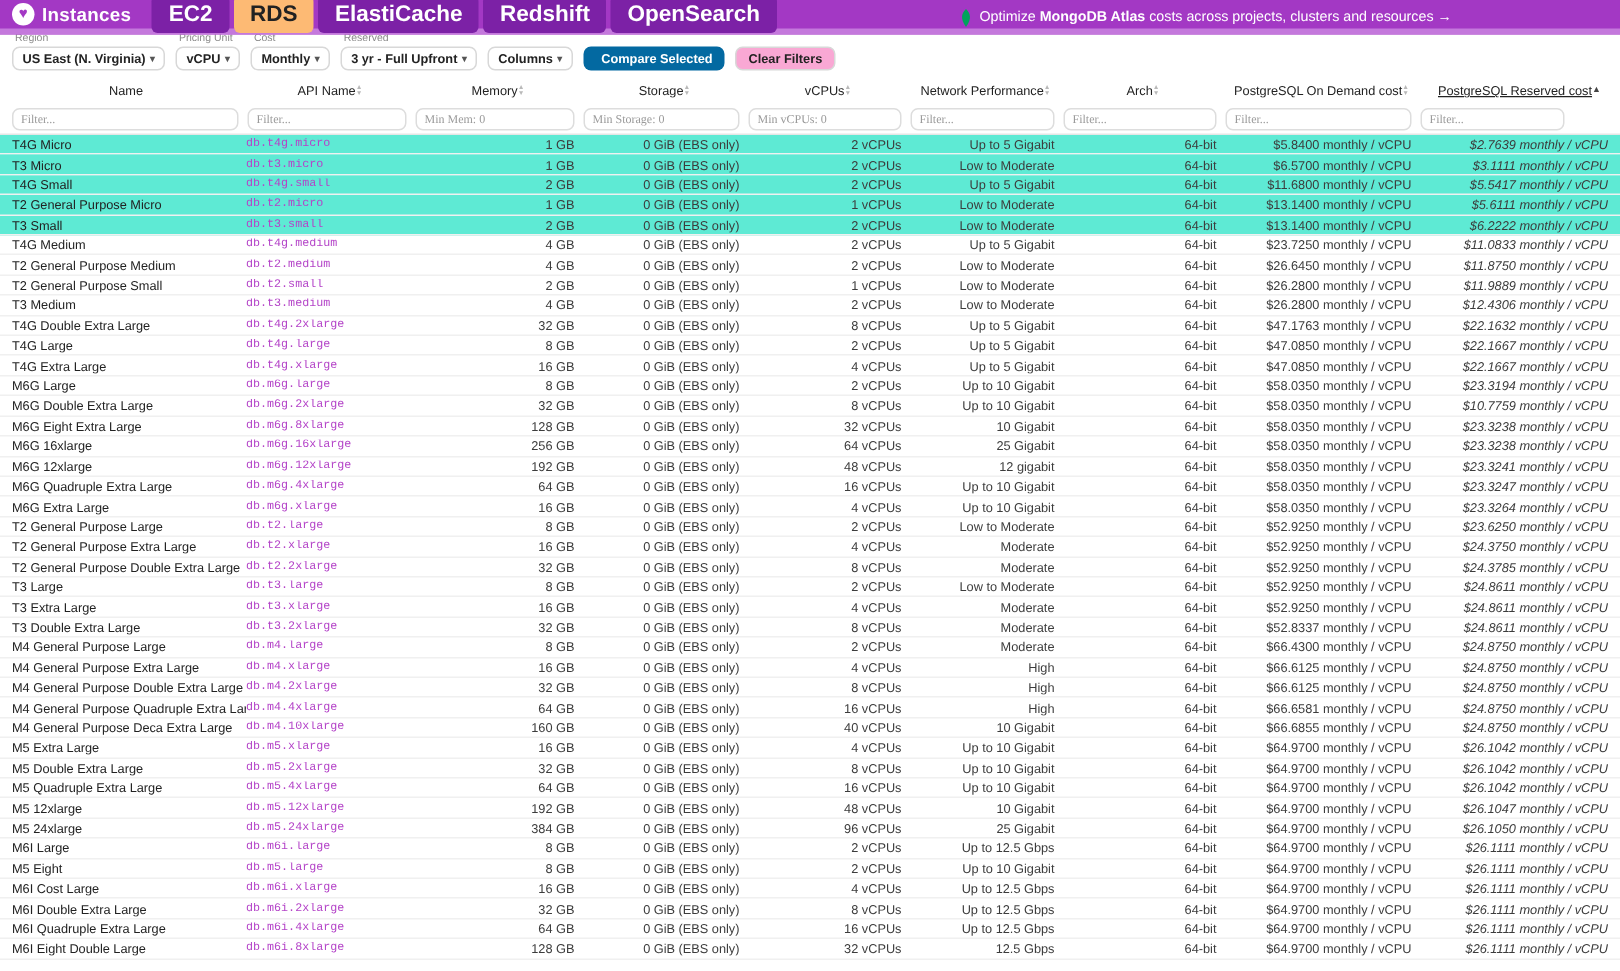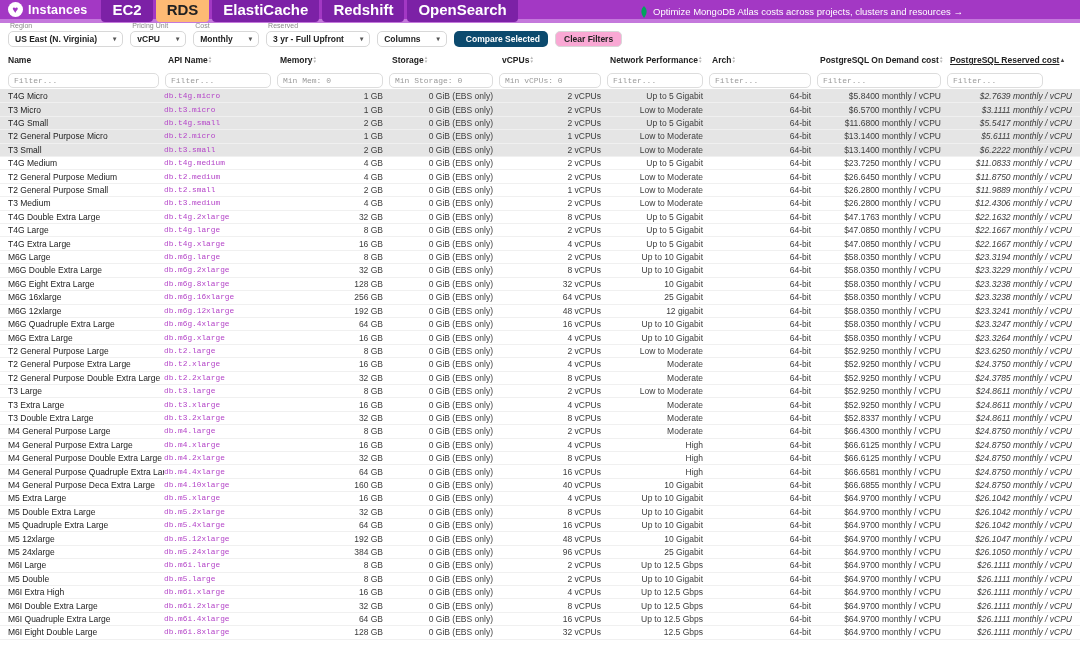--- a/index.html
+++ b/index.html
@@ -20,7 +20,7 @@
   .tab.active { background: #fdba74; color: #222; }
   .banner { position: absolute; left: 640px; top: 0; height: 23px; display: flex;
     align-items: center; gap: 5px; color: #fff; font-size: 9.5px; cursor: pointer; }
-  .banner b { font-weight: normal; }
+  .banner b { font-weight: bold; }
 
   
   .toolbar { height: 28px; display: flex; align-items: flex-end; gap: 7px; padding: 2px 8px 4px; }

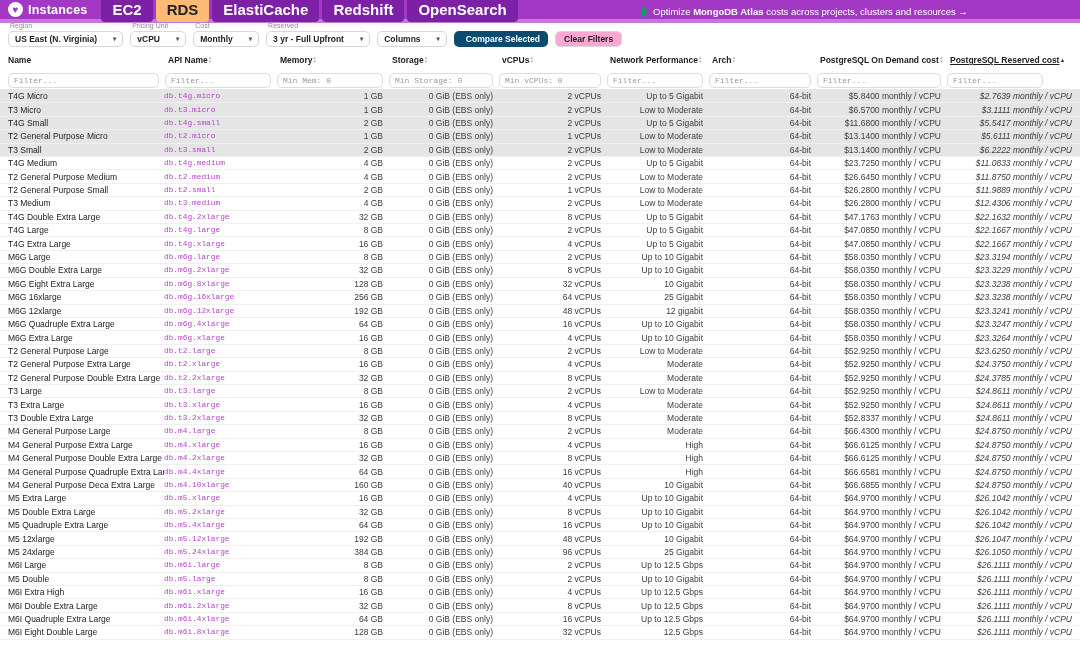--- a/index.html
+++ b/index.html
@@ -26,7 +26,7 @@
   .toolbar { height: 28px; display: flex; align-items: flex-end; gap: 7px; padding: 2px 8px 4px; }
   .fgroup { display: flex; flex-direction: column; }
   .fgroup .flabel { font-size: 7px; color: #8a8a8a; margin: 0 0 1px 2px; height: 8px; }
-  .select { display: flex; align-items: center; gap: 16px; border: 1px solid #d8d8d8;
+  .select { display: flex; align-items: center; gap: 3px; border: 1px solid #d8d8d8;
     border-radius: 5px; background: #fff; padding: 2px 6px; font-size: 8.5px; color: #222;
     font-weight: bold; height: 16px; cursor: pointer; white-space: nowrap; }
   .caret { font-size: 6.5px; color: #555; }

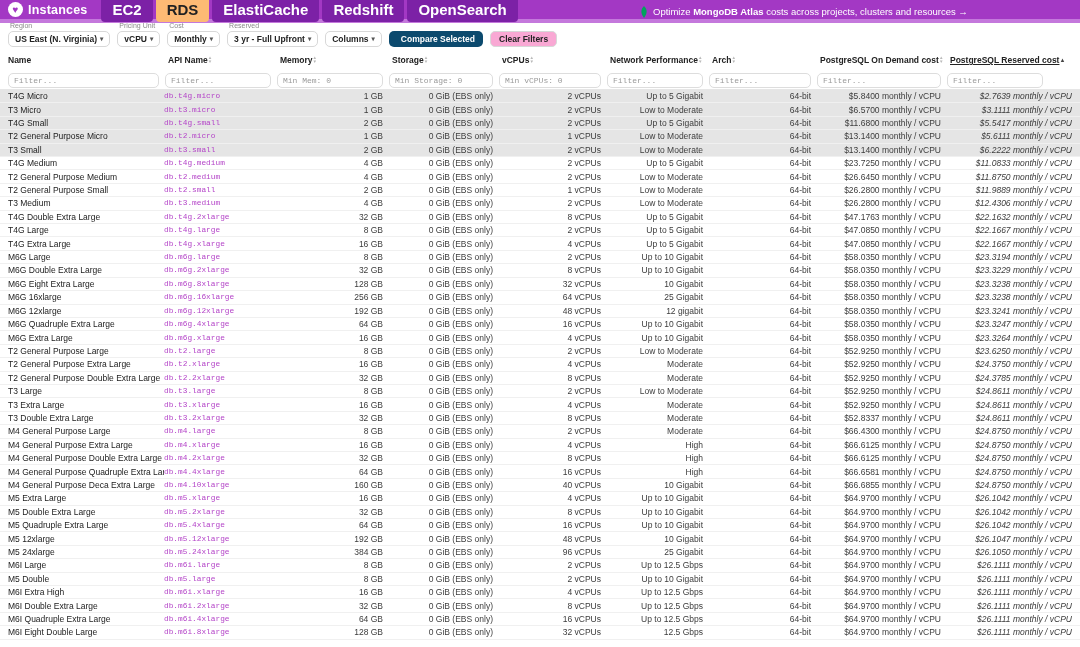--- a/index.html
+++ b/index.html
@@ -32,7 +32,7 @@
   .caret { font-size: 6.5px; color: #555; }
   .btn { height: 16px; display: flex; align-items: center; border-radius: 5px;
     font-size: 8.5px; font-weight: bold; padding: 0 8px; cursor: pointer; white-space: nowrap; }
-  .btn-compare { background: #0c4a6e; color: #fff; padding-left: 12px; }
+  .btn-compare { background: #0369a1; color: #fff; padding-left: 12px; }
   .btn-clear { background: #f9a8d4; border: 1px solid #d8d8d8; color: #222; }
 
   

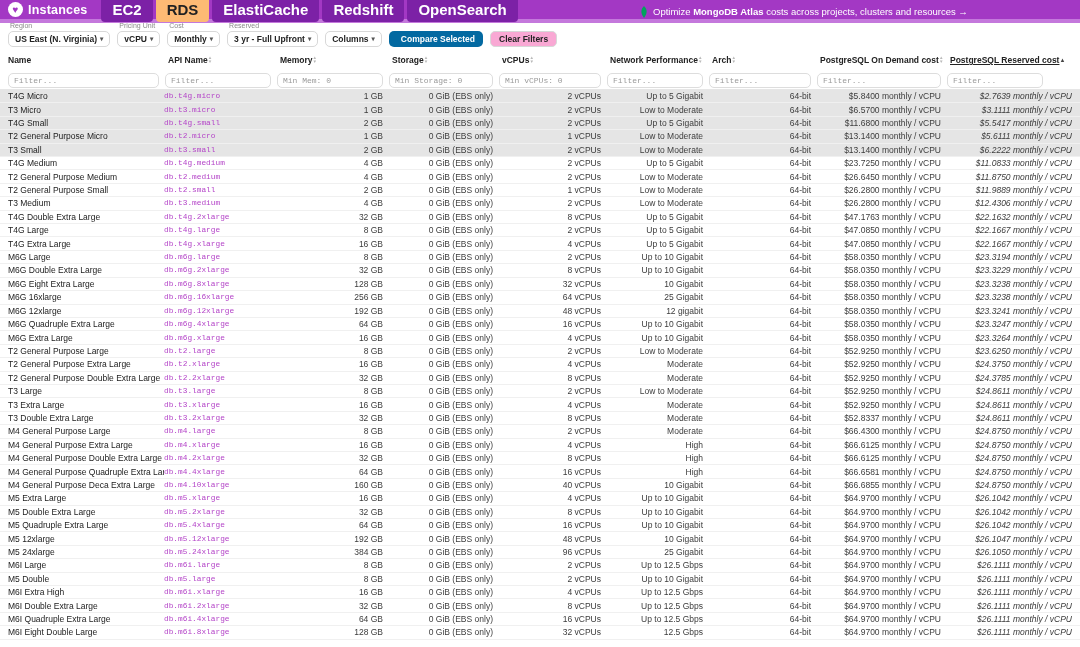--- a/index.html
+++ b/index.html
@@ -39,8 +39,8 @@
   .grid { --cols: 164px 112px 112px 110px 108px 102px 108px 130px 1fr; }
   .ghead, .gfilters, .grow { display: grid; grid-template-columns: var(--cols); }
   .ghead { height: 16px; align-items: center; padding-top: 2px; }
-  .hcell { display: flex; align-items: center; justify-content: flex-start;
-    font-size: 8.5px; font-weight: bold; color: #222; padding: 0 4px; cursor: pointer;
+  .hcell { display: flex; align-items: center; justify-content: center;
+    font-size: 8.5px; font-weight: normal; color: #222; padding: 0 4px; cursor: pointer;
     white-space: nowrap; overflow: hidden; }
   .hcell:first-child { padding-left: 8px; }
   .hcell .u { text-decoration: underline; }

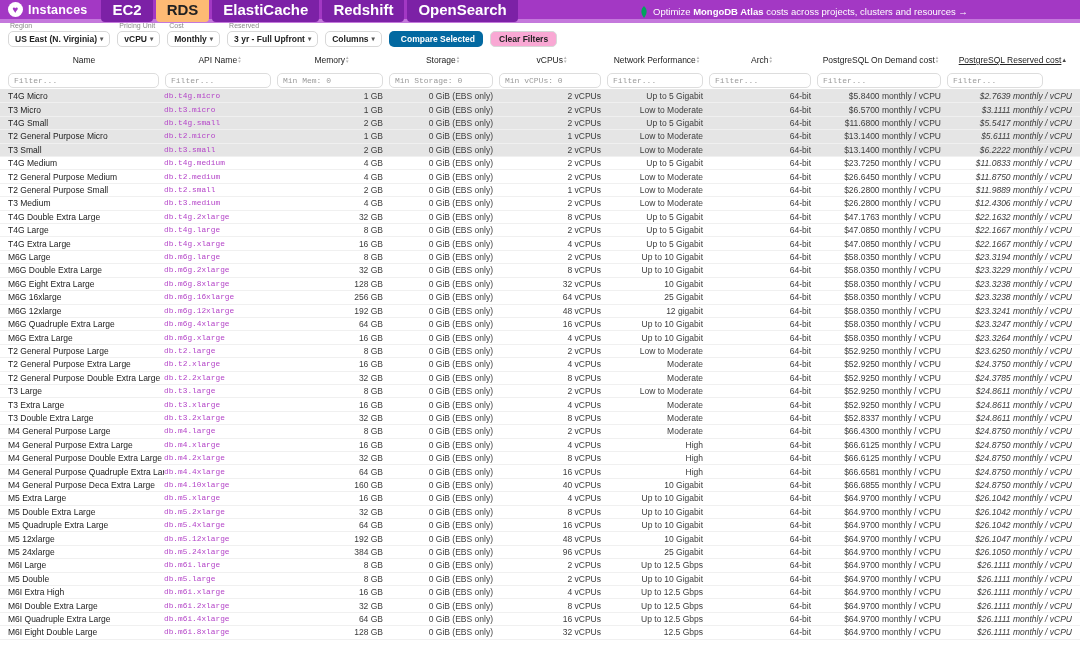--- a/index.html
+++ b/index.html
@@ -52,7 +52,7 @@
   .fcell:first-child { padding-left: 8px; }
   .fcell input { width: 100%; height: 15px; border: 1px solid #ddd; border-radius: 5px;
     font-size: 8px; padding: 0 5px; color: #333; outline: none;
-    font-family: Liberation Mono, monospace; }
+    font-family: Liberation Serif, serif; }
   .fcell input::placeholder { color: #9a9a9a; }
   .fcell.short input { width: 75%; }
   .grow { height: 13.42px; align-items: center; border-bottom: 1px solid #f0f0f0;

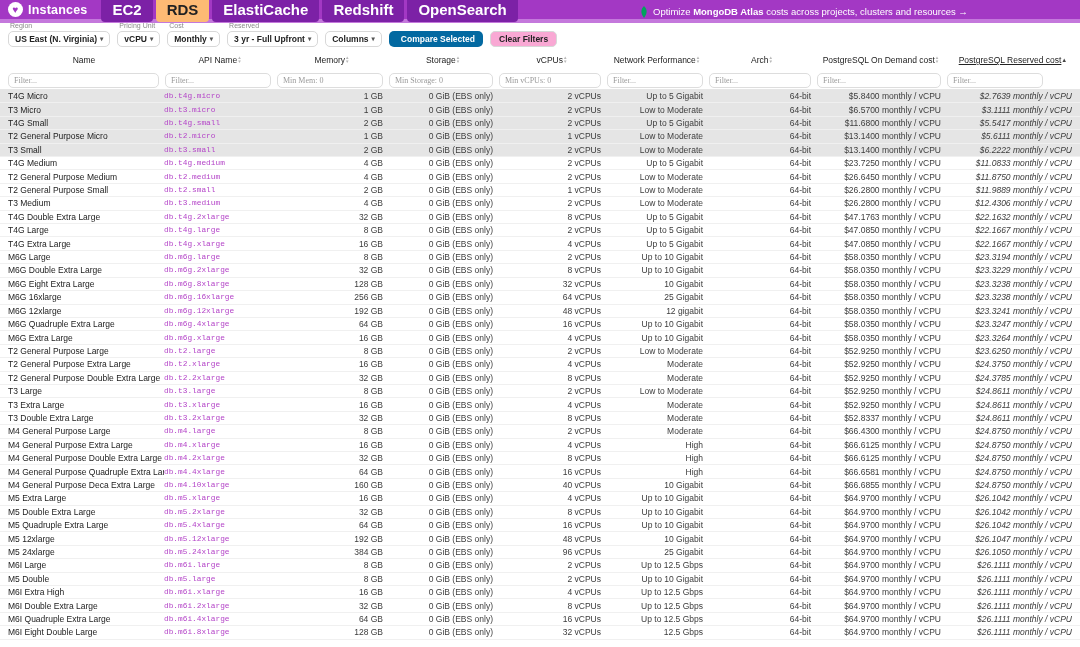--- a/index.html
+++ b/index.html
@@ -57,7 +57,7 @@
   .fcell.short input { width: 75%; }
   .grow { height: 13.42px; align-items: center; border-bottom: 1px solid #f0f0f0;
     font-size: 8.5px; color: #333; cursor: pointer; }
-  .grow.selected { background: #e5e5e5; }
+  .grow.selected { background: #5eead4; }
   .c { white-space: nowrap; overflow: hidden; }
   .c-name { padding-left: 8px; color: #222; }
   .c-api { font-family: Liberation Mono, monospace; font-size: 7.8px; color: #B444C8; }

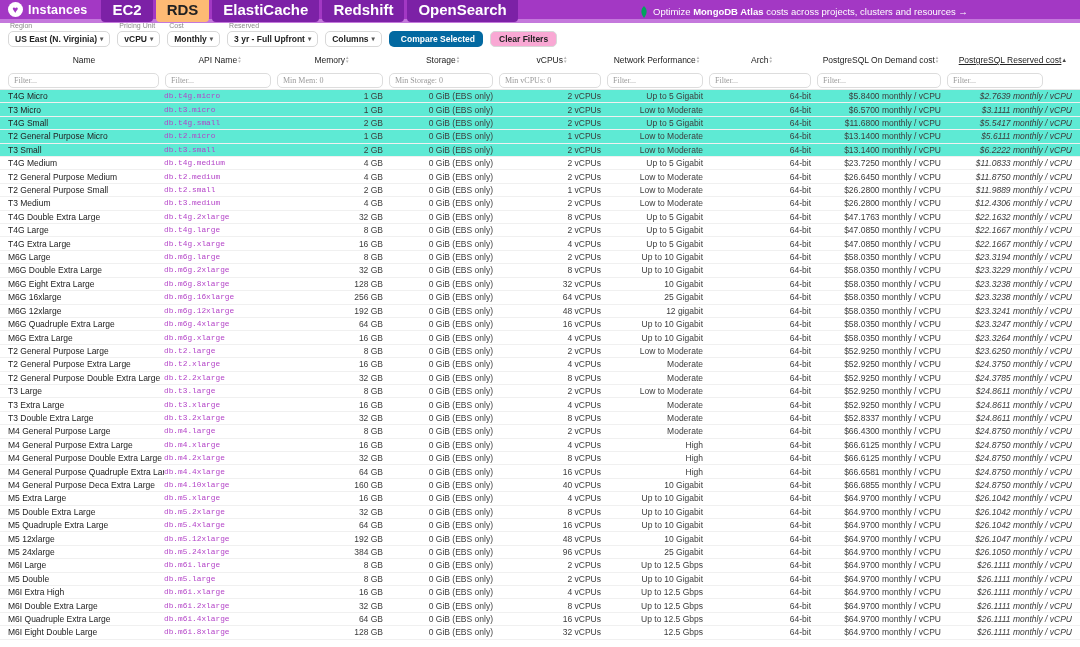--- a/index.html
+++ b/index.html
@@ -363,7 +363,7 @@
         <div class="c c-right">Up to 10 Gigabit</div>
         <div class="c c-right">64-bit</div>
         <div class="c c-right">$58.0350 monthly / vCPU</div>
-        <div class="c c-right c-res">$23.3229 monthly / vCPU</div>
+        <div class="c c-right c-res">$10.7759 monthly / vCPU</div>
       </div>
       <div class="grow">
         <div class="c c-name">M6G Eight Extra Large</div>

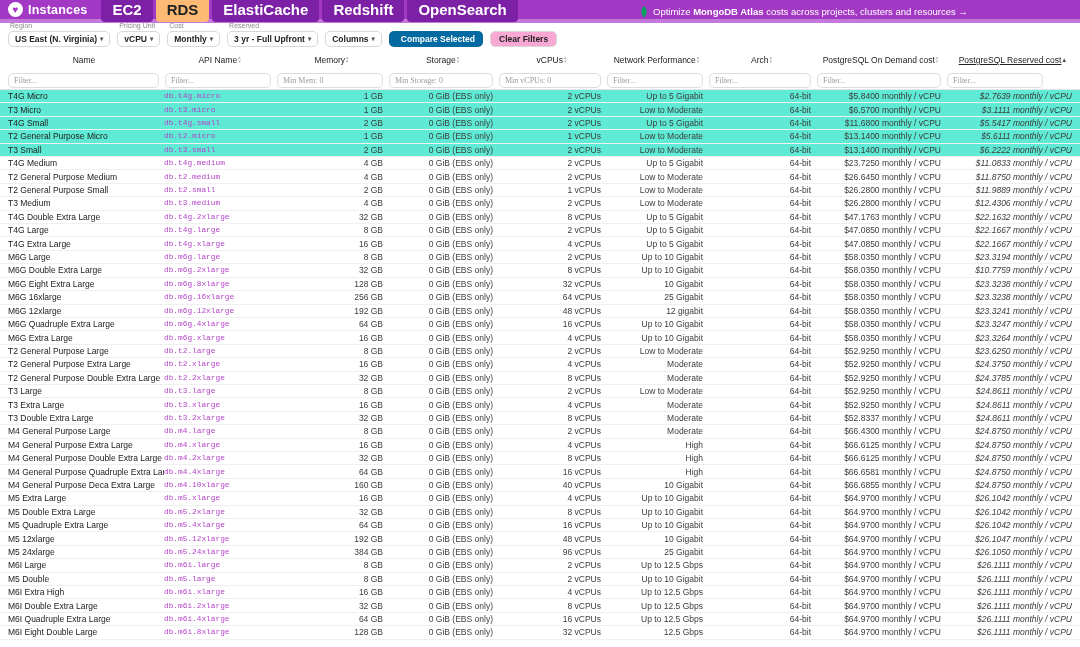--- a/index.html
+++ b/index.html
@@ -608,7 +608,7 @@
         <div class="c c-right c-res">$26.1111 monthly / vCPU</div>
       </div>
       <div class="grow">
-        <div class="c c-name">M5 Double</div>
+        <div class="c c-name">M5 Eight</div>
         <div class="c c-api">db.m5.large</div>
         <div class="c c-right">8 GB</div>
         <div class="c c-right">0 GiB (EBS only)</div>

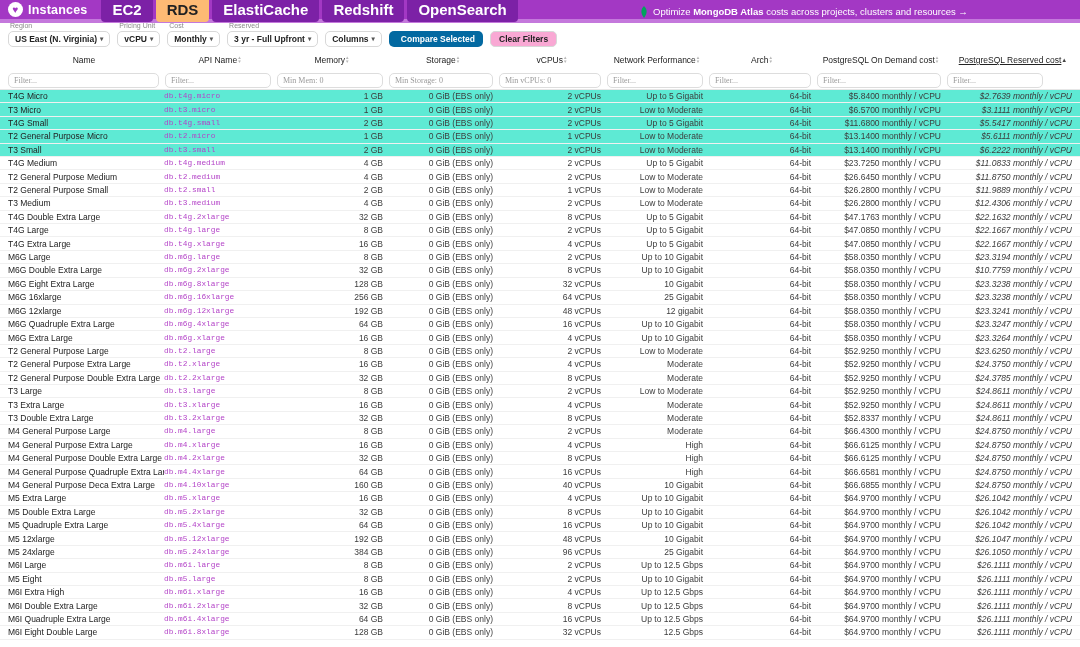--- a/index.html
+++ b/index.html
@@ -619,7 +619,7 @@
         <div class="c c-right c-res">$26.1111 monthly / vCPU</div>
       </div>
       <div class="grow">
-        <div class="c c-name">M6I Extra High</div>
+        <div class="c c-name">M6I Cost Large</div>
         <div class="c c-api">db.m6i.xlarge</div>
         <div class="c c-right">16 GB</div>
         <div class="c c-right">0 GiB (EBS only)</div>

